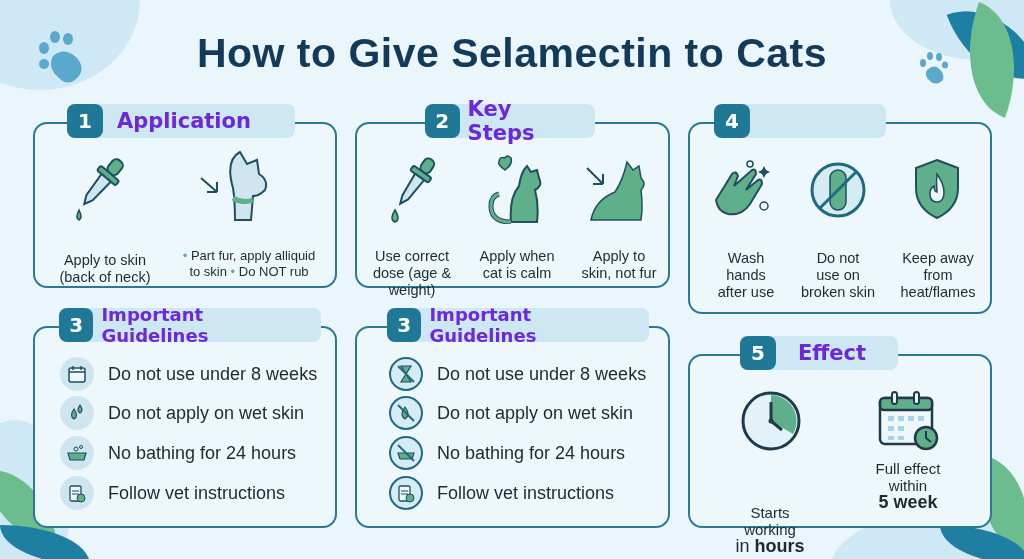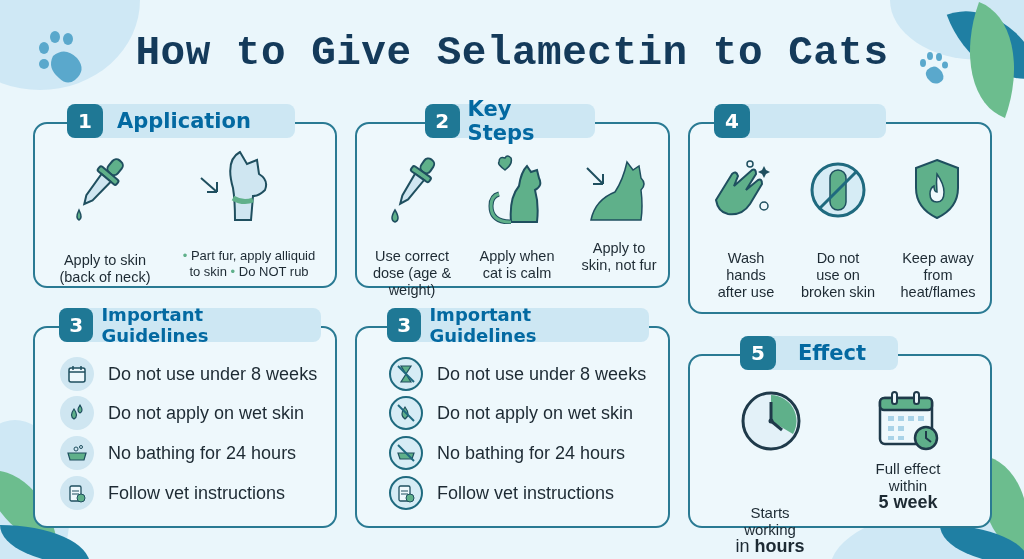--- a/index.html
+++ b/index.html
@@ -13,7 +13,7 @@
   .leaf { position:absolute; border-radius:0 100% 0 100%; }
   .title {
     position:absolute; left:0; width:1024px; top:30px; text-align:center;
-    font-family:Liberation Mono, monospace; font-weight:bold; font-size:41px;
+    font-family:Liberation Sans, sans-serif; font-weight:bold; font-size:41px;
     color:#143a5a; letter-spacing:0.5px;
   }
   .paw { position:absolute; }

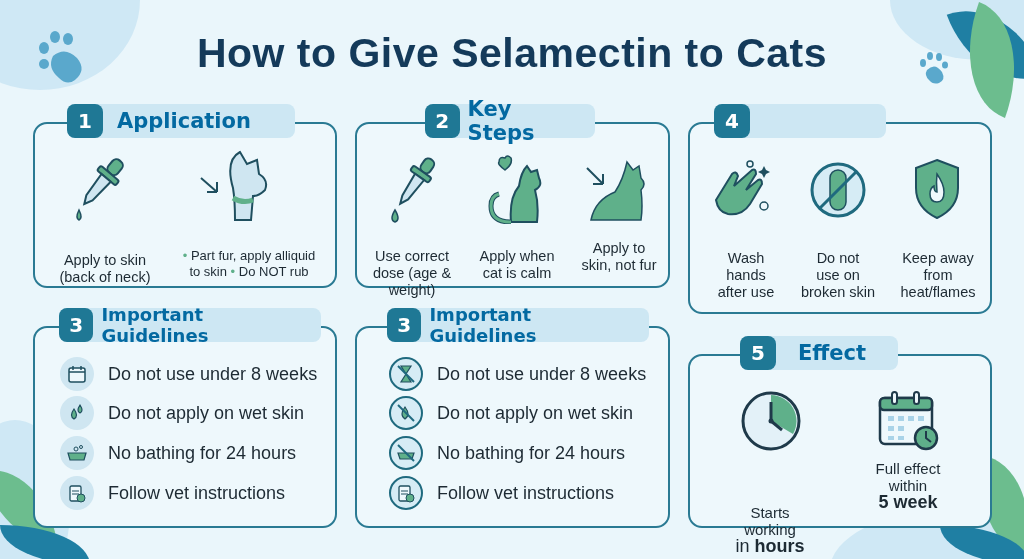--- a/index.html
+++ b/index.html
@@ -32,7 +32,7 @@
   }
   .hdr .lbl {
     font-family:"DejaVu Sans", sans-serif; font-weight:bold; font-size:21px;
-    color:#0369a1; padding:0 14px 0 30px;
+    color:#6d28d9; padding:0 14px 0 30px;
   }
   .item { position:absolute; text-align:center; font-size:14.5px; line-height:17px; color:#1d2a33;margin-top:20px; }
   .bul { color:#5fb08a; }

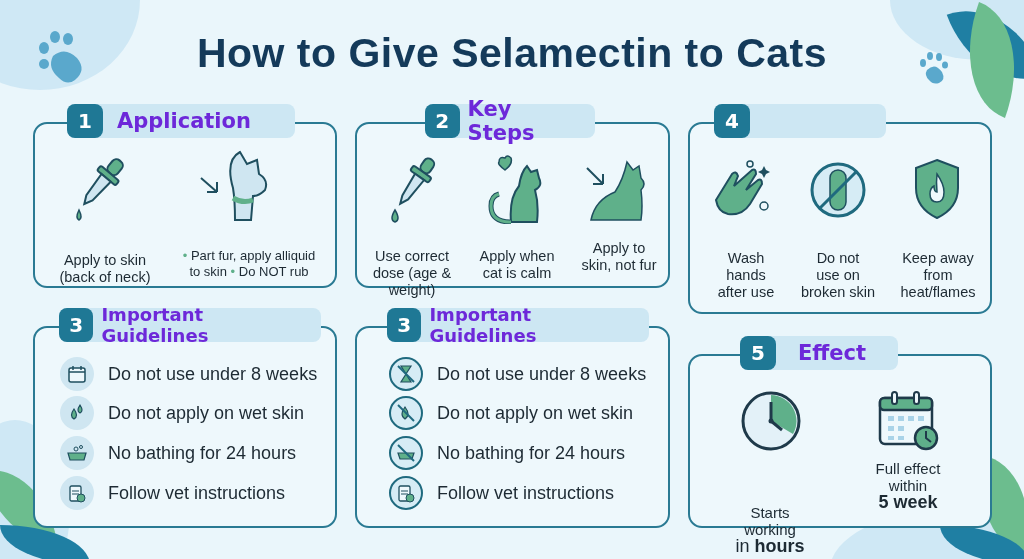--- a/index.html
+++ b/index.html
@@ -137,7 +137,7 @@
     <path d="M8 66 Q12 46 32 38 Q40 26 44 8 L50 16 L56 12 L58 24 Q64 30 58 36 Q60 52 58 66 Z" fill="#5fb08a" stroke="#1f4f5f" stroke-width="1.5"></path>
     <path d="M4 14 L20 30 M20 30 L10 30 M20 30 L20 20" stroke="#1f4f5f" stroke-width="2" fill="none"></path>
   </svg>
-  <div class="item" style="left:210px;top:96px;width:104px;">
+  <div class="item" style="left:210px;top:104px;width:104px;">
     <div>Apply to</div>
     <div>skin, not fur</div>
   </div>

